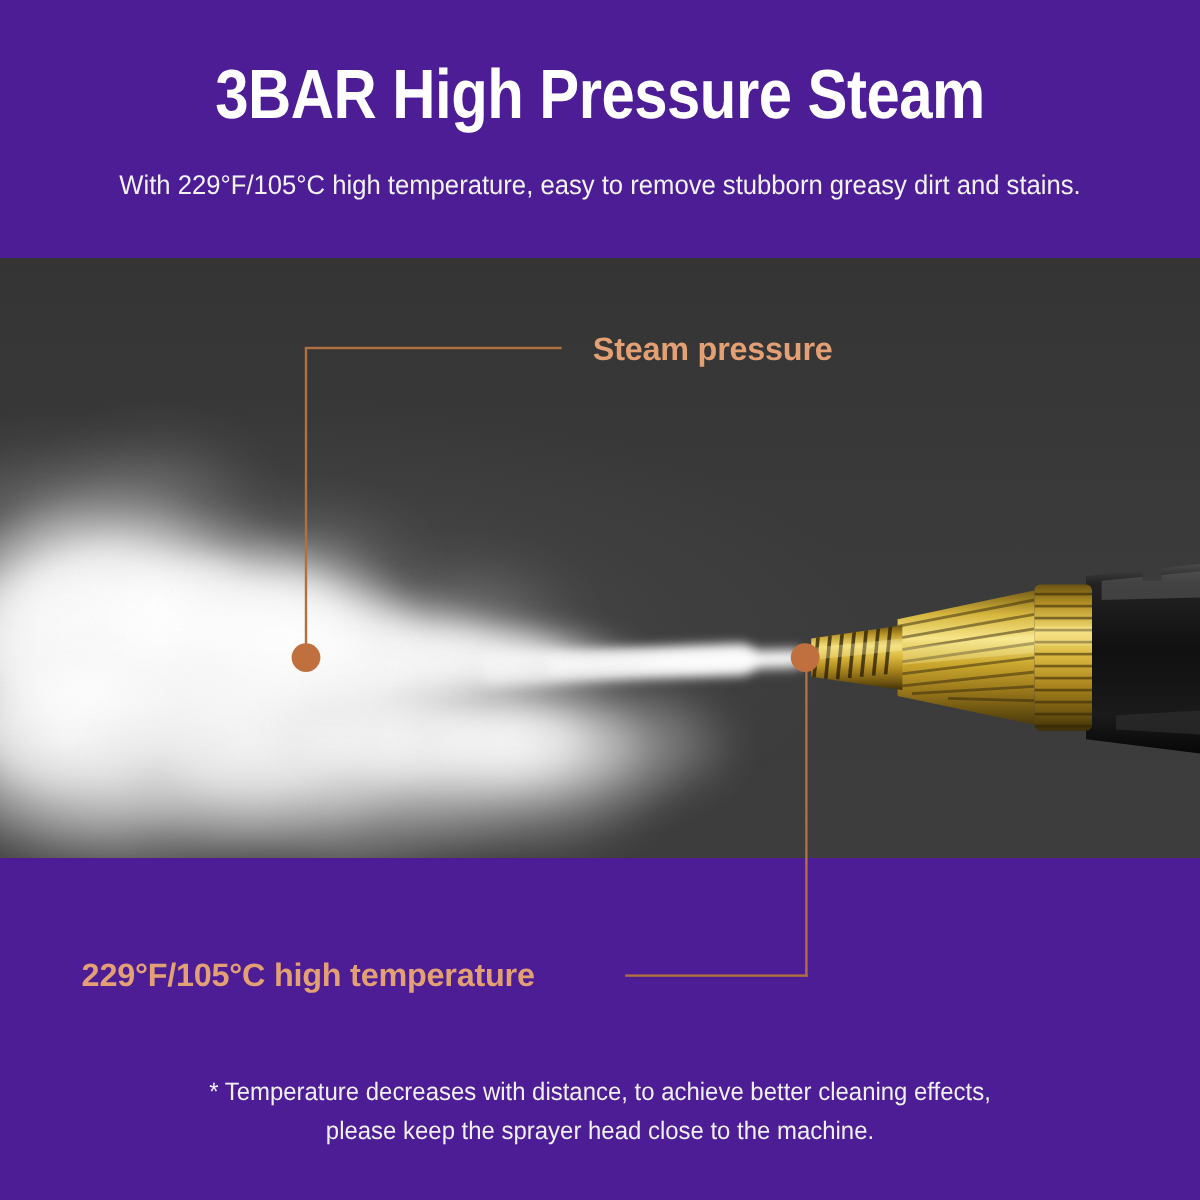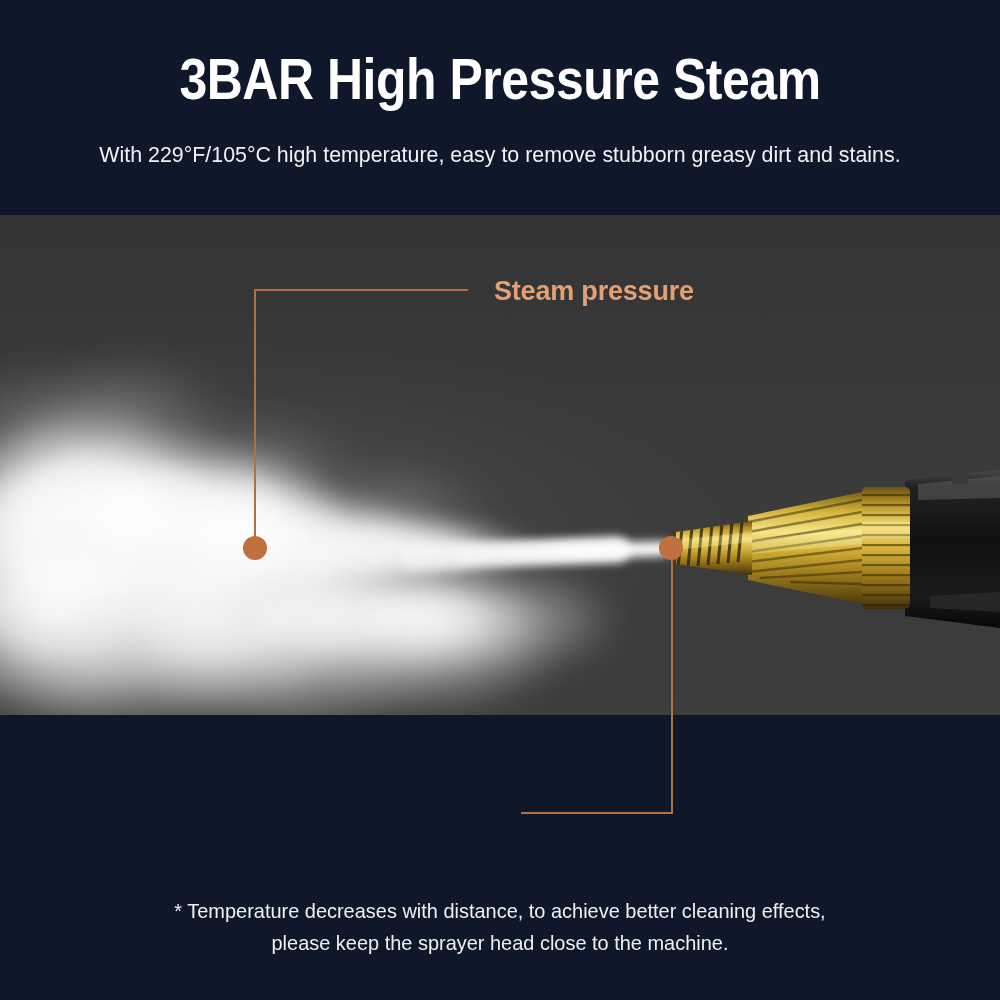--- a/index.html
+++ b/index.html
@@ -13,7 +13,7 @@
     width: 1000px;
     height: 1000px;
     overflow: hidden;
-    background: #0f172a;
+    background: #4c1d95;
     font-family: "Liberation Sans", sans-serif;
     -webkit-font-smoothing: antialiased;
   }

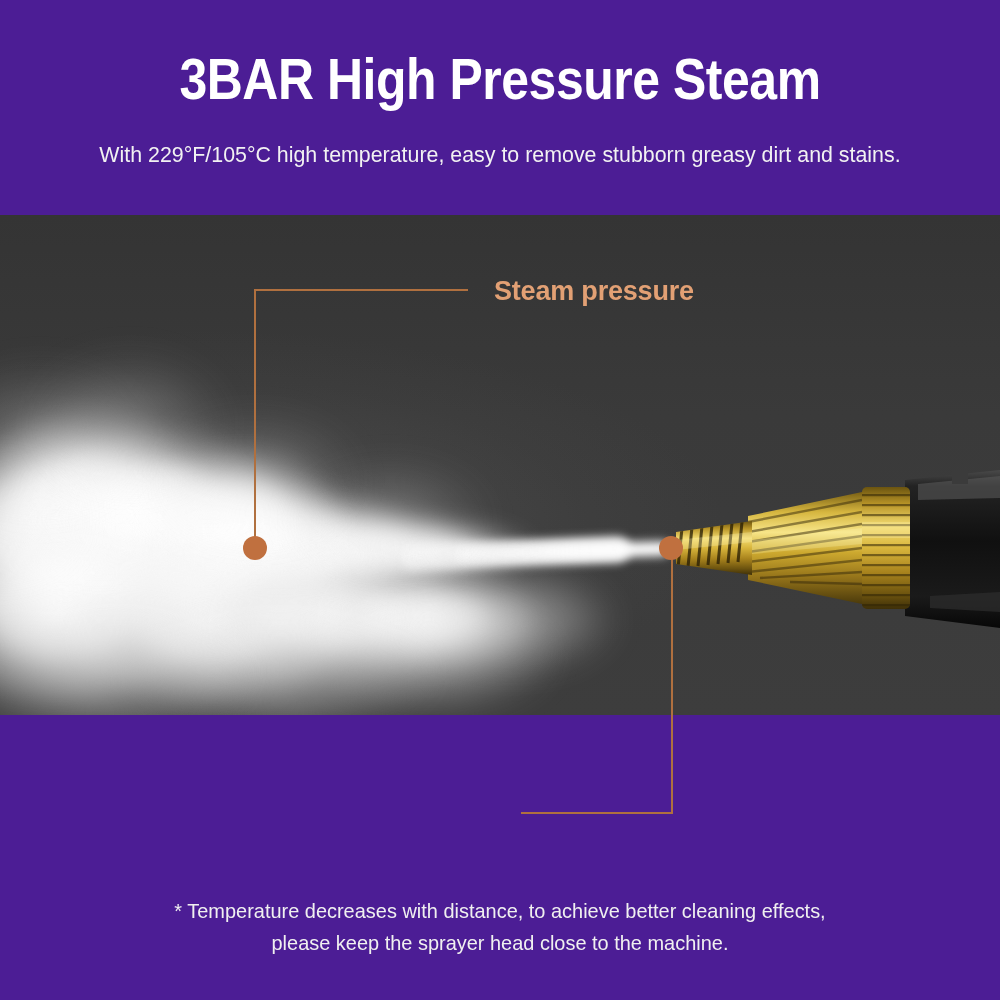--- a/index.html
+++ b/index.html
@@ -280,6 +280,7 @@
   <div class="lead-v" style="left:671px; top:548px; height:266px;"></div>
   <div class="lead-h" style="left:521px; top:812px; width:152px;"></div>
   <div class="dot" style="left:659px; top:536px;"></div>
+  <div class="callout-label" style="left:68px; top:797px;">229°F/105°C high temperature</div>
 
   <div class="footnote">
     <span>* Temperature decreases with distance, to achieve better cleaning effects,</span>

